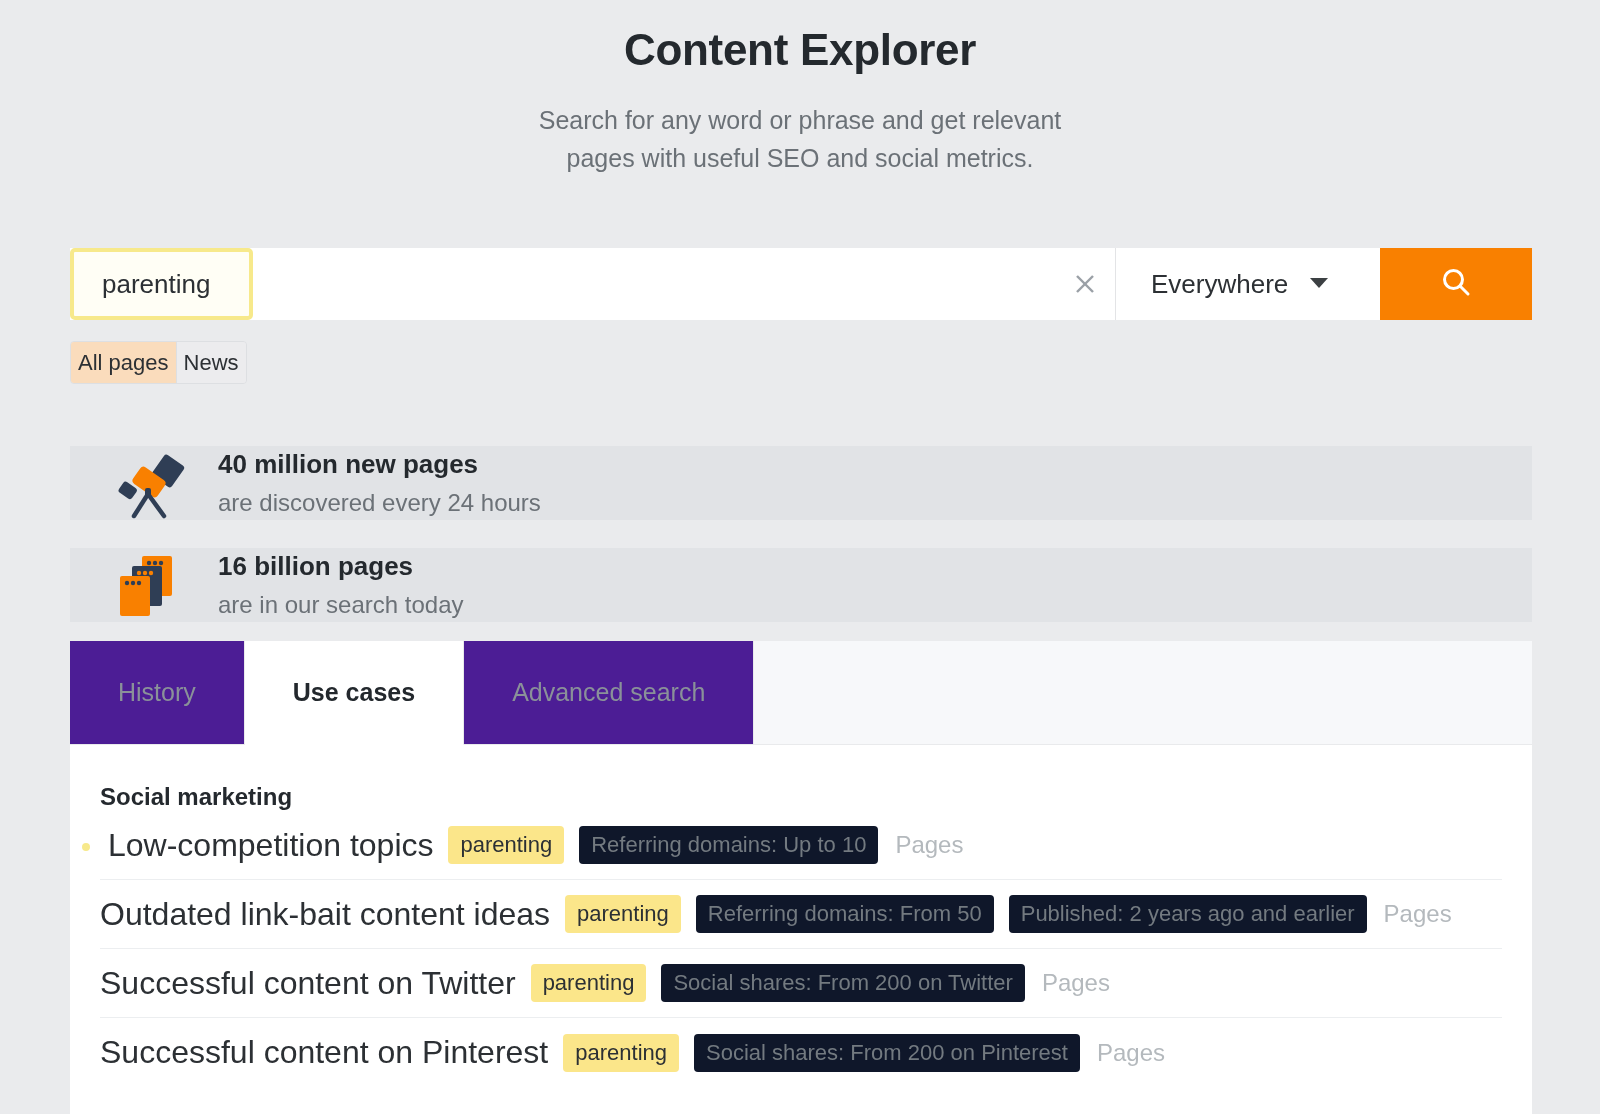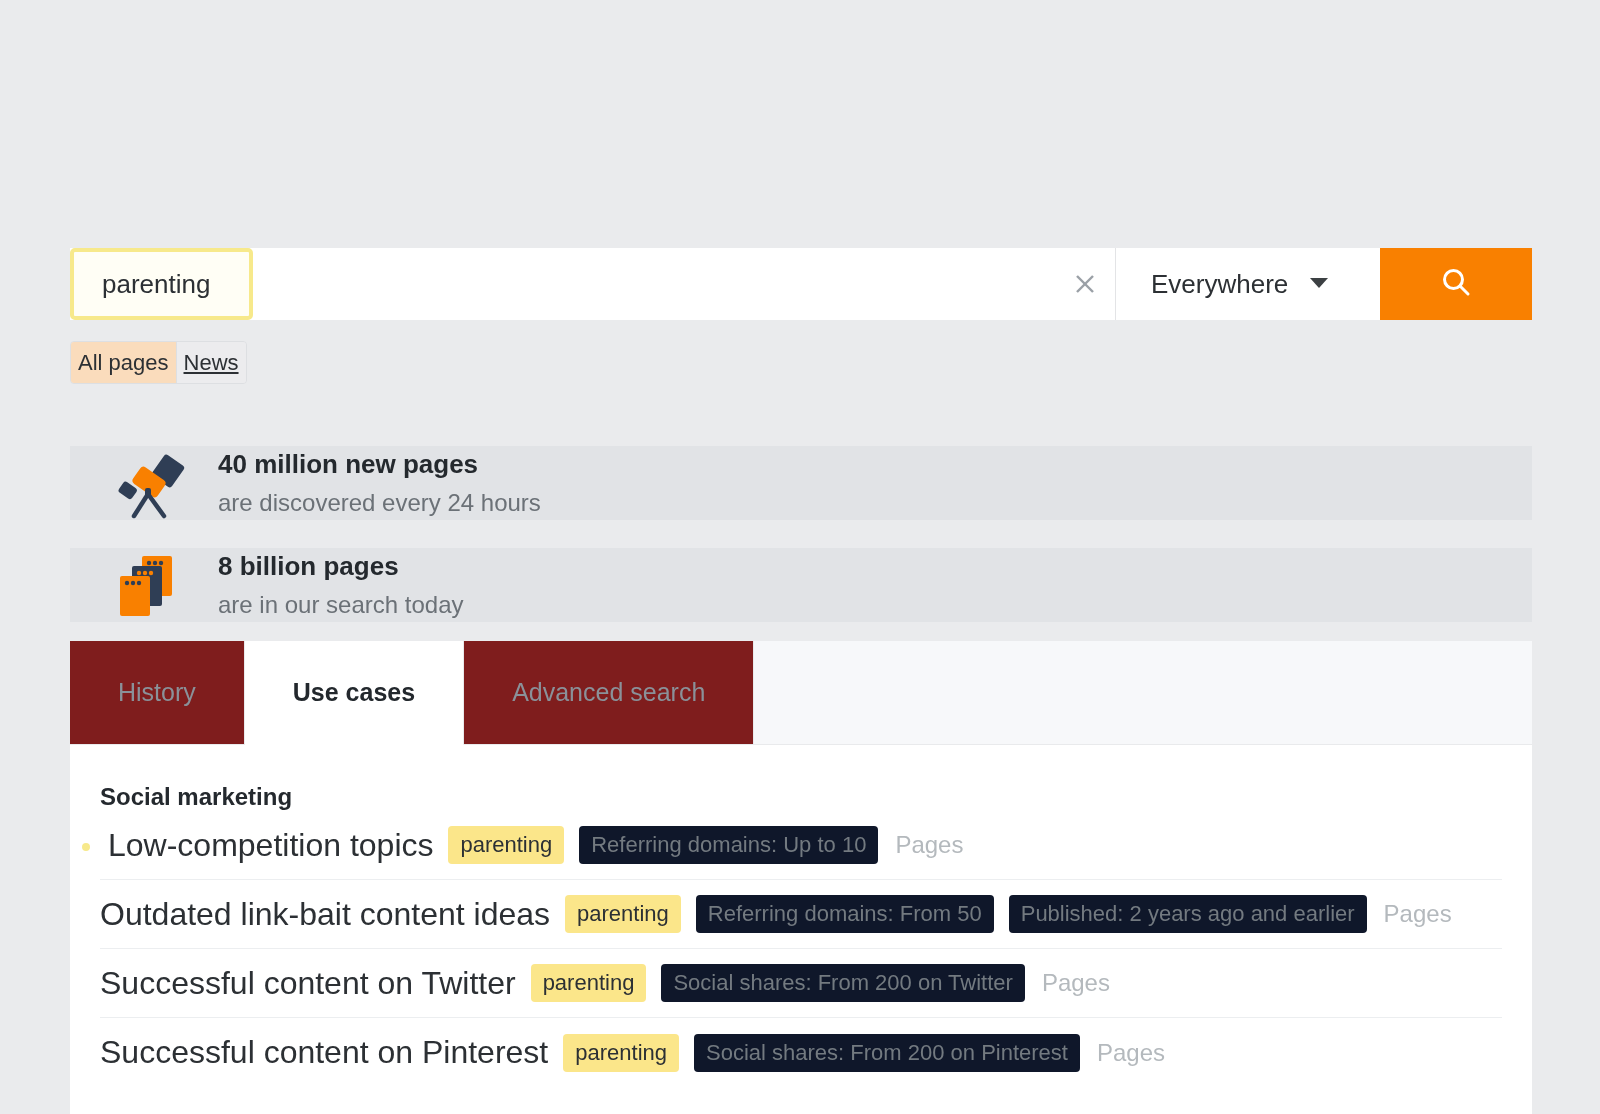--- a/index.html
+++ b/index.html
@@ -140,6 +140,13 @@
 
 <div class="page">
 
+  <div class="header">
+    <div class="title">Content Explorer</div>
+    <div class="subtitle">
+      <div>Search for any word or phrase and get relevant</div>
+      <div>pages with useful SEO and social metrics.</div>
+    </div>
+  </div>
 
   <div class="search-row">
     <div class="search-input-wrap">

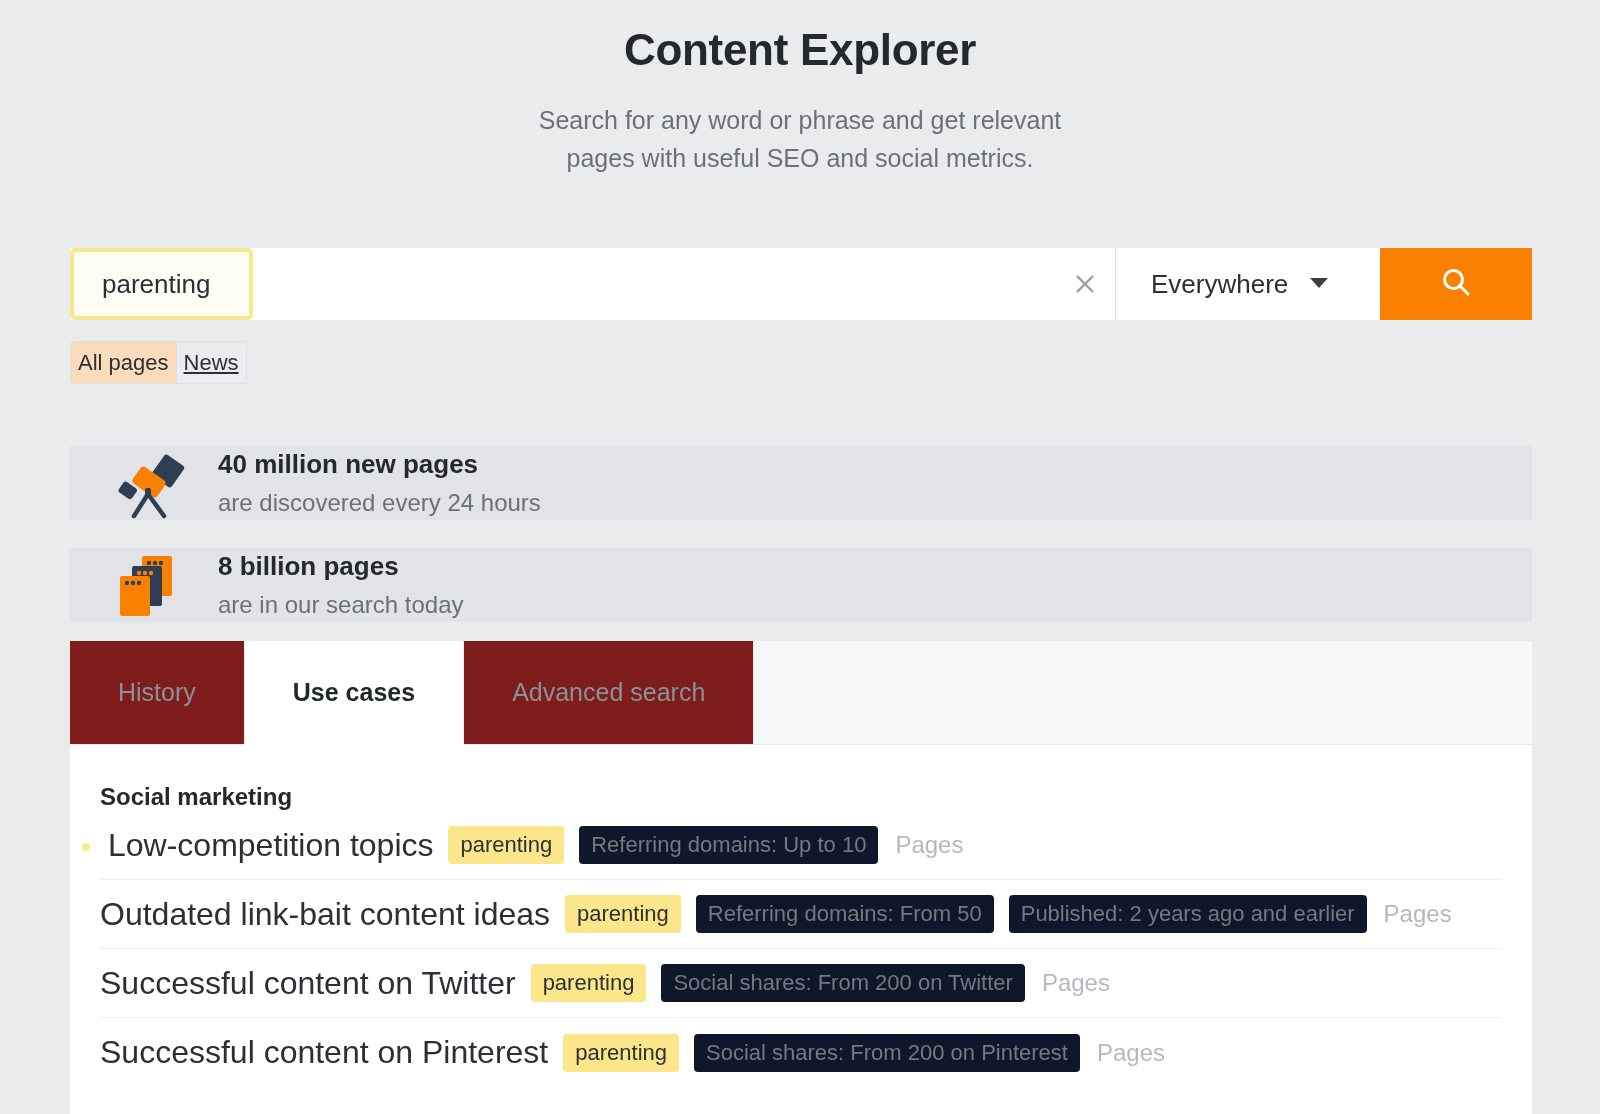--- a/index.html
+++ b/index.html
@@ -74,7 +74,7 @@
     background: #ececee;
   }
   .seg.active { background: #fadcbc; }
-  .seg + .seg { border-left: 1px solid #dddfe2; text-decoration: underline; }
+  .seg + .seg { border-left: 1px solid #dddfe2; }
 
   
   .stats {

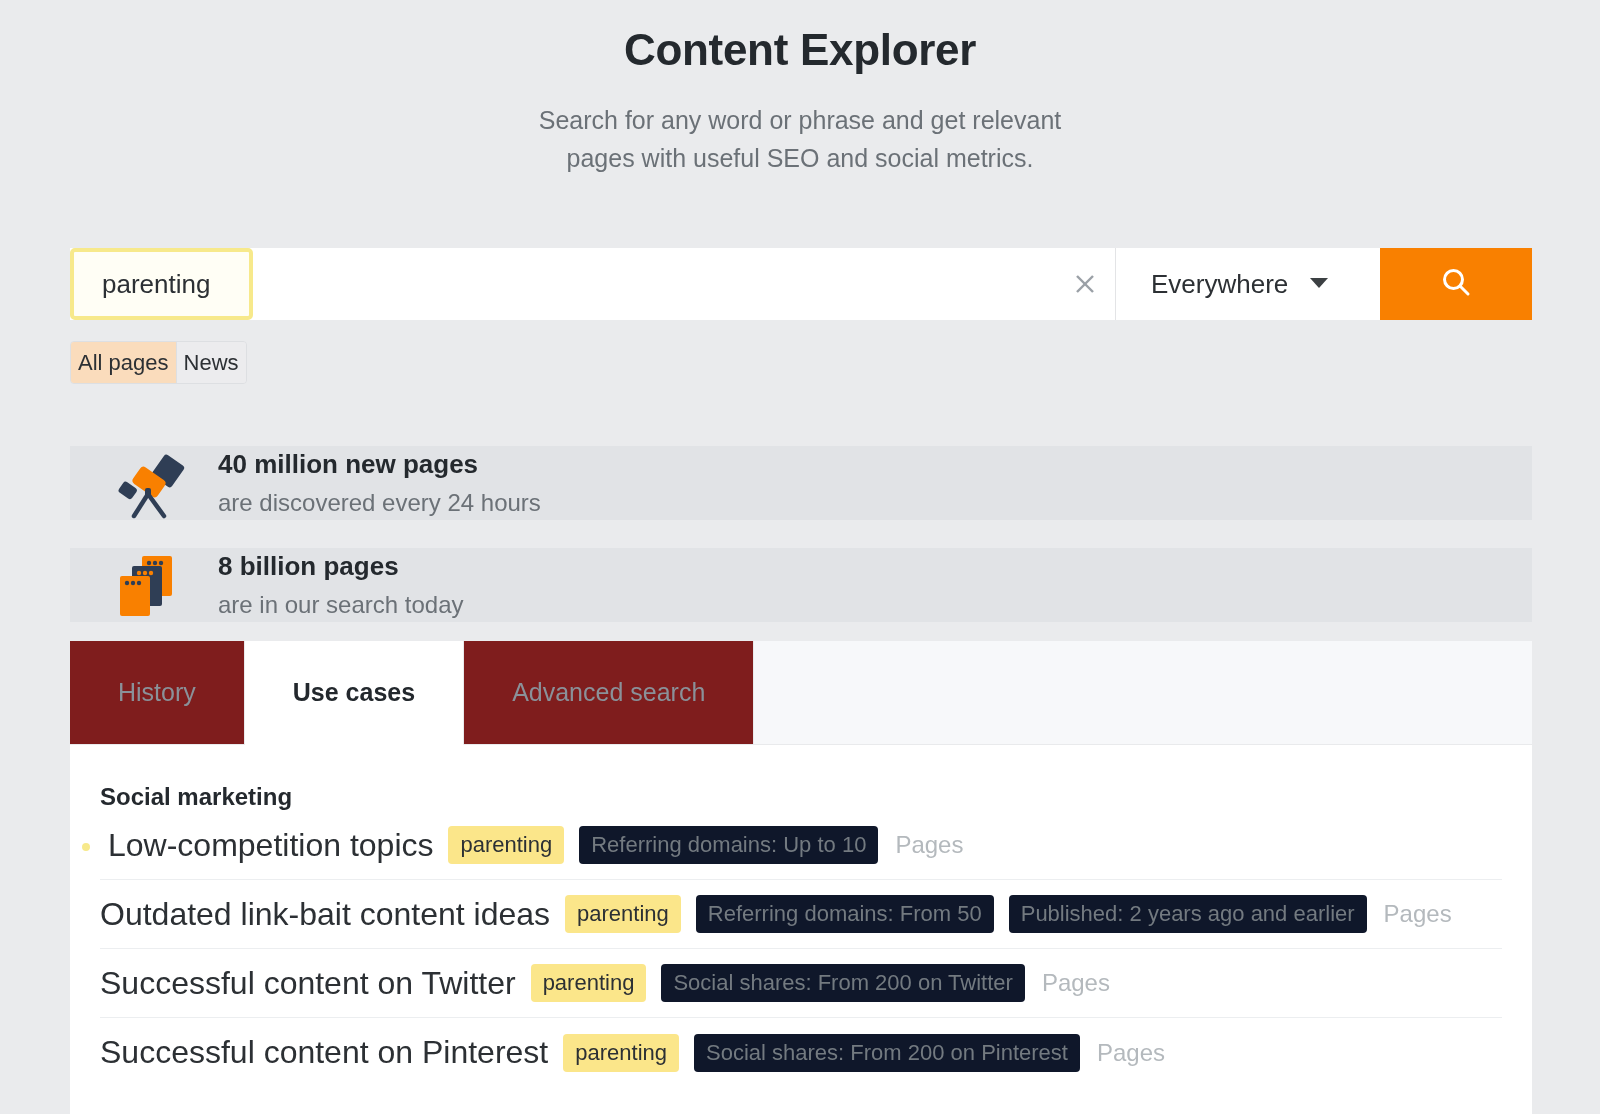--- a/index.html
+++ b/index.html
@@ -219,7 +219,7 @@
         </svg>
       </div>
       <div>
-        <div class="stat-title">8 billion pages</div>
+        <div class="stat-title">16 billion pages</div>
         <div class="stat-sub">are in our search today</div>
       </div>
     </div>

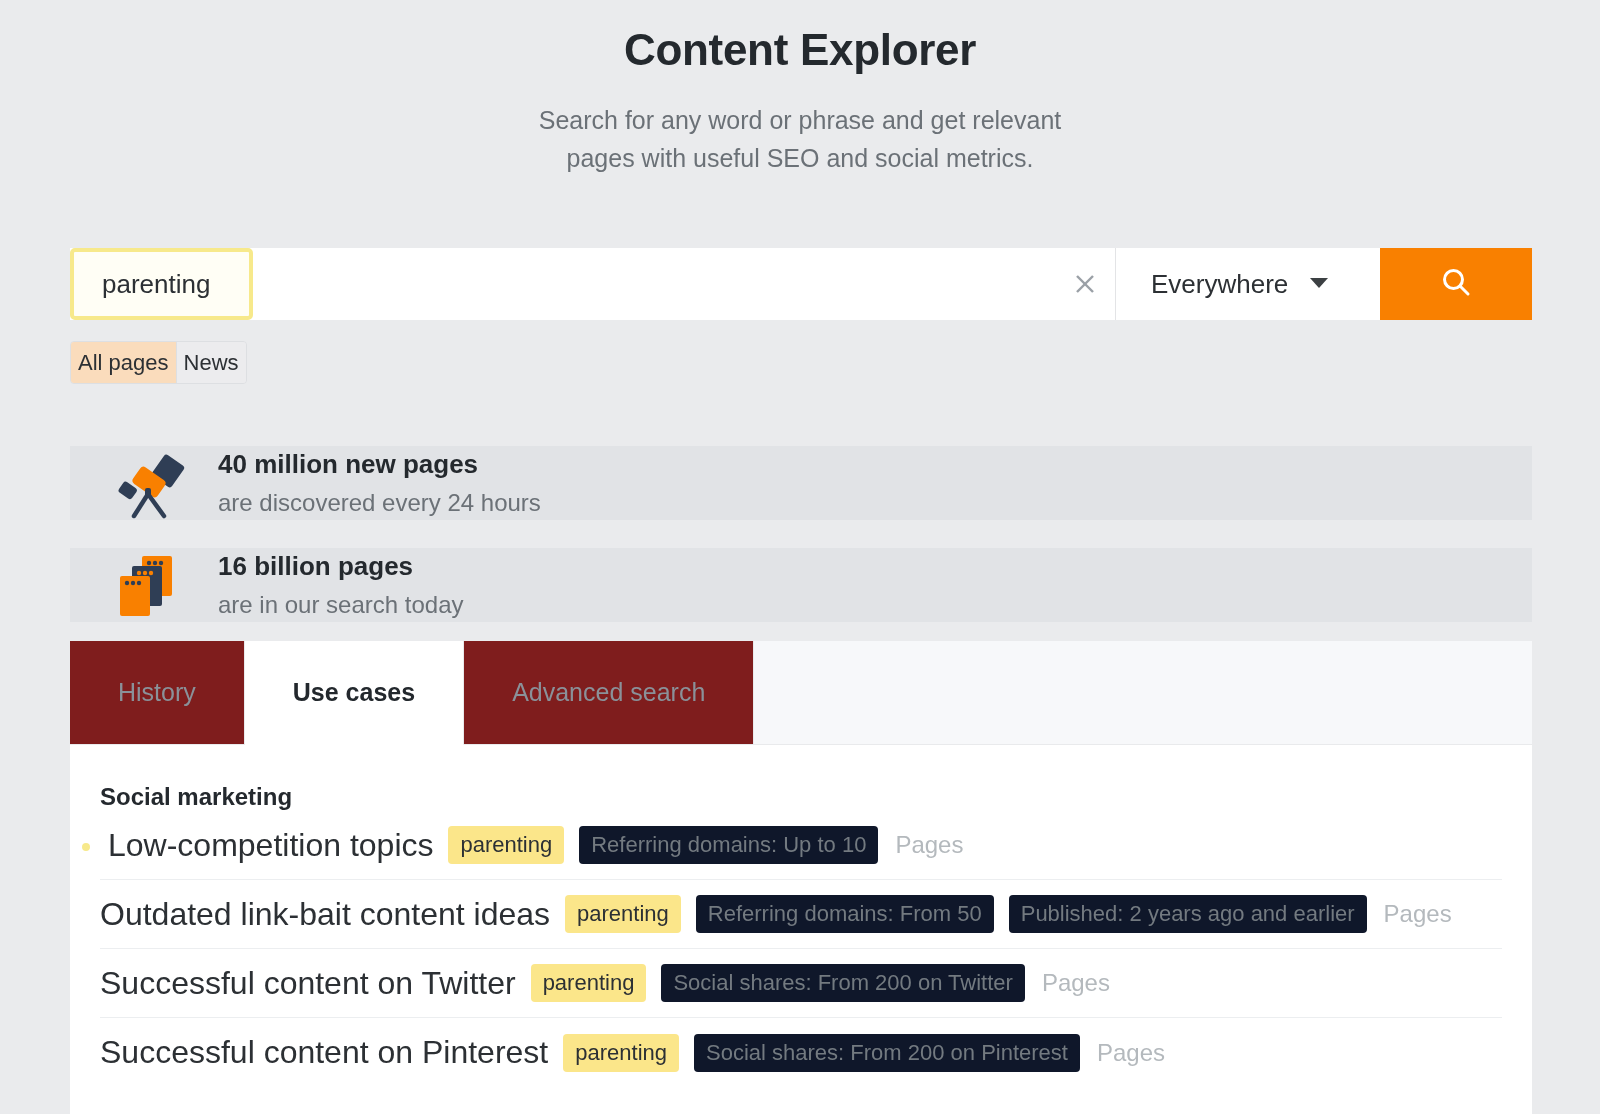--- a/index.html
+++ b/index.html
@@ -101,7 +101,7 @@
   .tab {
     display: flex; align-items: center; padding: 0 48px;
     font-size: 25px; color: #8a9199; cursor: pointer;
-    border-right: 1px solid #e9eaec; background: #7f1d1d;
+    border-right: 1px solid #e9eaec; background: #4c1d95;
   }
   .tab.active {
     background: #fff; color: #23282d; font-weight: bold;

